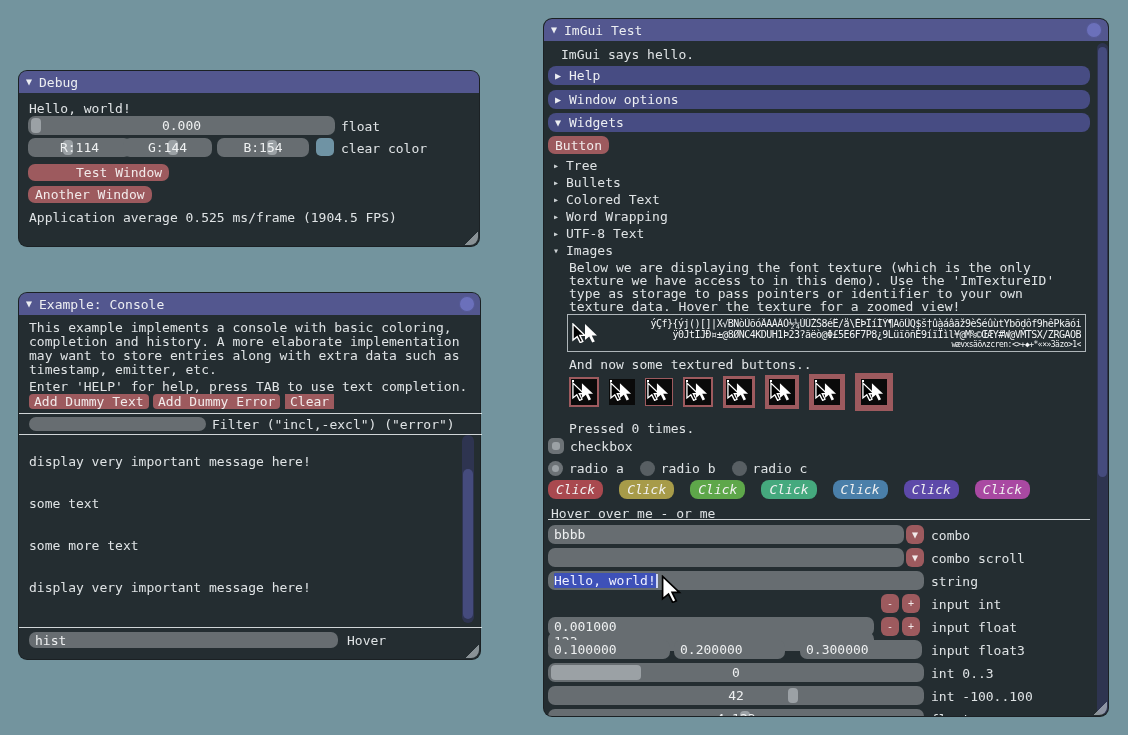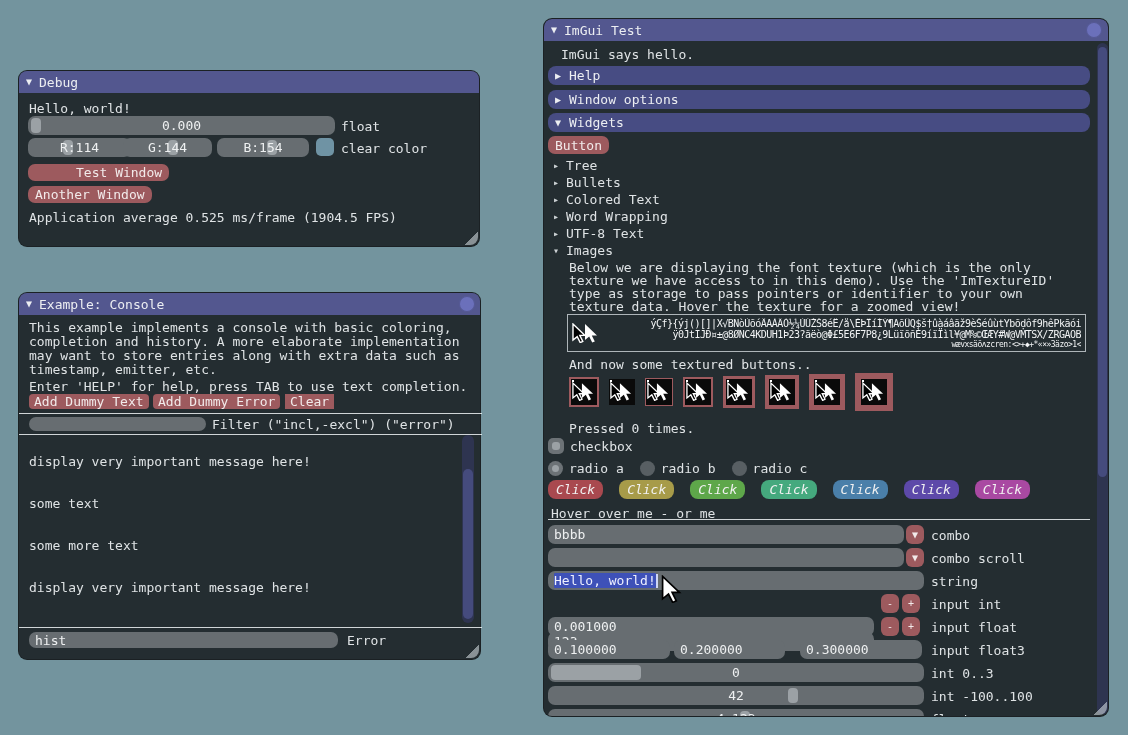--- a/index.html
+++ b/index.html
@@ -143,7 +143,7 @@
 
   <div class="sep" style="left:0px;top:334px;width:463px;"></div>
   <div class="field" style="left:10px;top:339px;width:309px;height:16px;"><span>hist</span></div>
-  <div class="txt" style="left:328px;top:340px;">Error</div>
+  <div class="txt" style="left:328px;top:340px;">Hover</div>
   <div class="grip"></div>
 </div>
 

